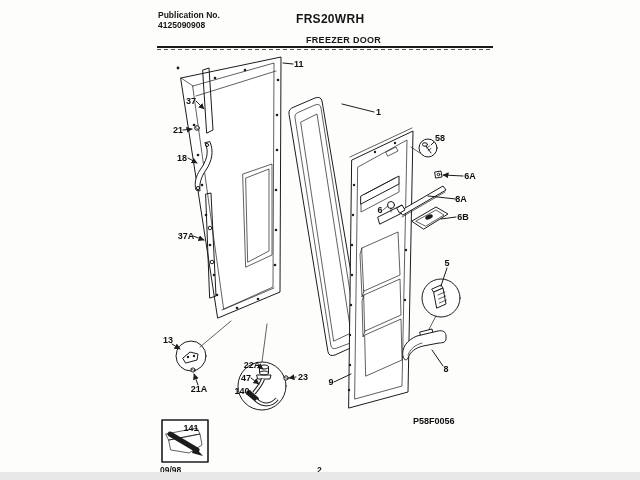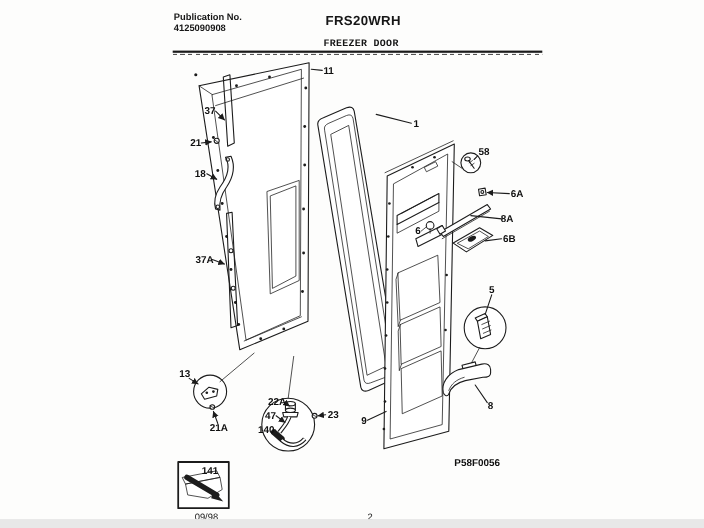--- a/index.html
+++ b/index.html
@@ -8,7 +8,7 @@
   .hdr{position:absolute;font-weight:bold;color:#161616;}
   #pub{left:158px;top:11px;font-size:8.5px;line-height:9.5px;}
   #model{left:296px;top:12px;font-size:12px;letter-spacing:.3px;}
-  #sect{left:294px;top:35px;font-size:9px;letter-spacing:.3px;font-family:Liberation Mono, monospace;}
+  #sect{left:306px;top:35px;font-size:9px;letter-spacing:.3px;}
   #rule{position:absolute;left:157px;top:46px;width:336px;height:2px;background:#1a1a1a;}
   #rule2{position:absolute;left:157px;top:49px;width:336px;height:1px;
          background:repeating-linear-gradient(90deg,#555 0 4px,transparent 4px 7px);}

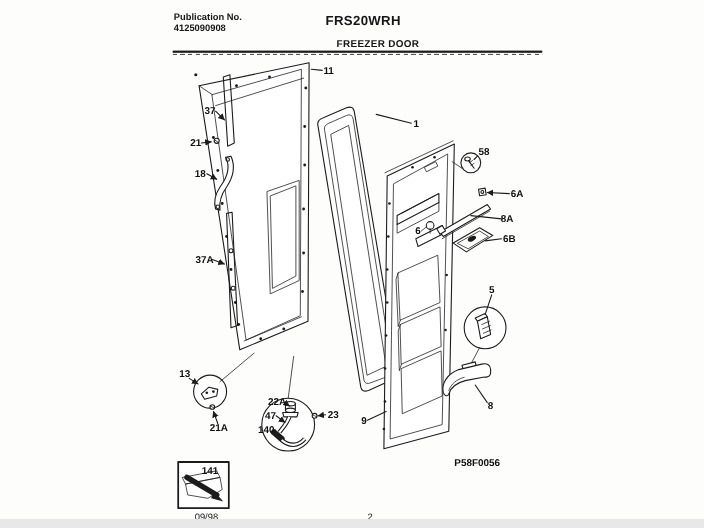--- a/index.html
+++ b/index.html
@@ -12,7 +12,7 @@
   #rule{position:absolute;left:157px;top:46px;width:336px;height:2px;background:#1a1a1a;}
   #rule2{position:absolute;left:157px;top:49px;width:336px;height:1px;
          background:repeating-linear-gradient(90deg,#555 0 4px,transparent 4px 7px);}
-  .ftr{position:absolute;font-weight:normal;font-size:8.5px;color:#161616;margin-left:17px;}
+  .ftr{position:absolute;font-weight:bold;font-size:8.5px;color:#161616;}
   #date{left:160px;top:465px;}
   #pgnum{left:317px;top:465px;}
   svg{position:absolute;left:0;top:0;}

